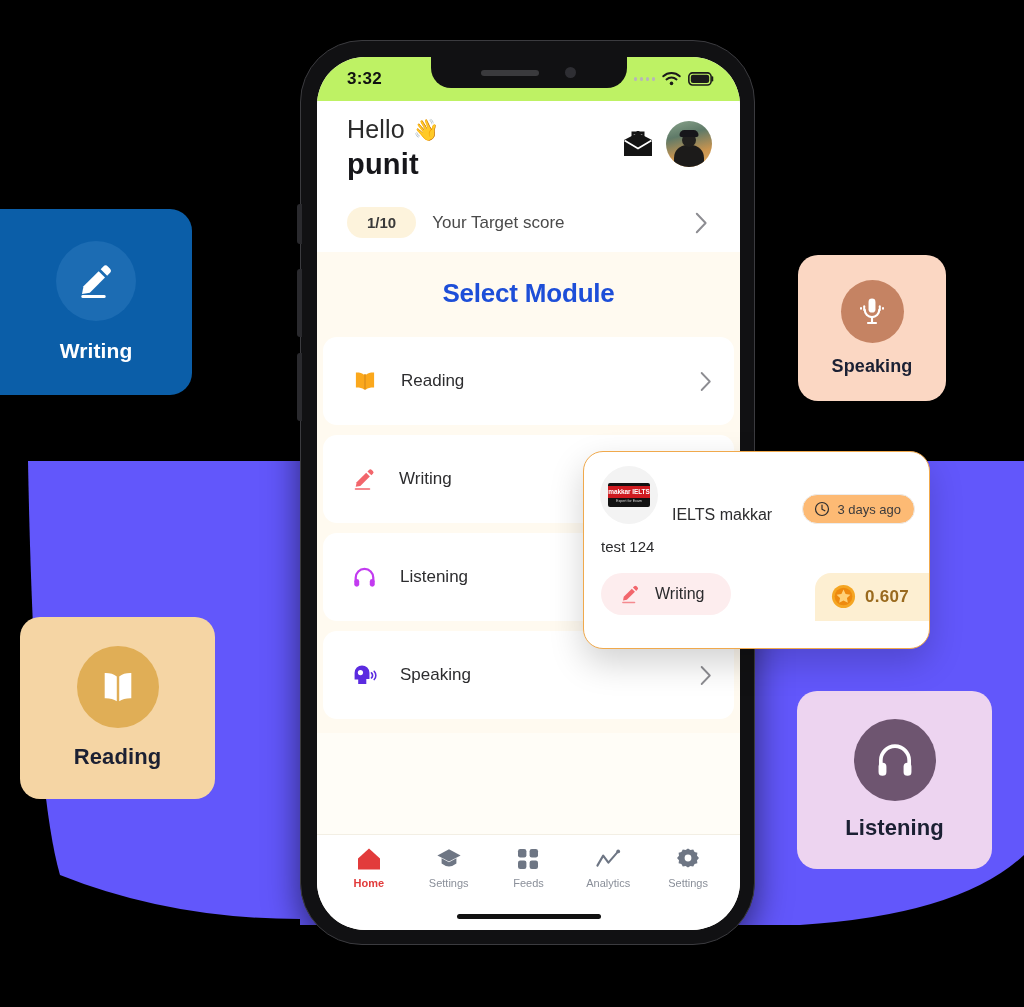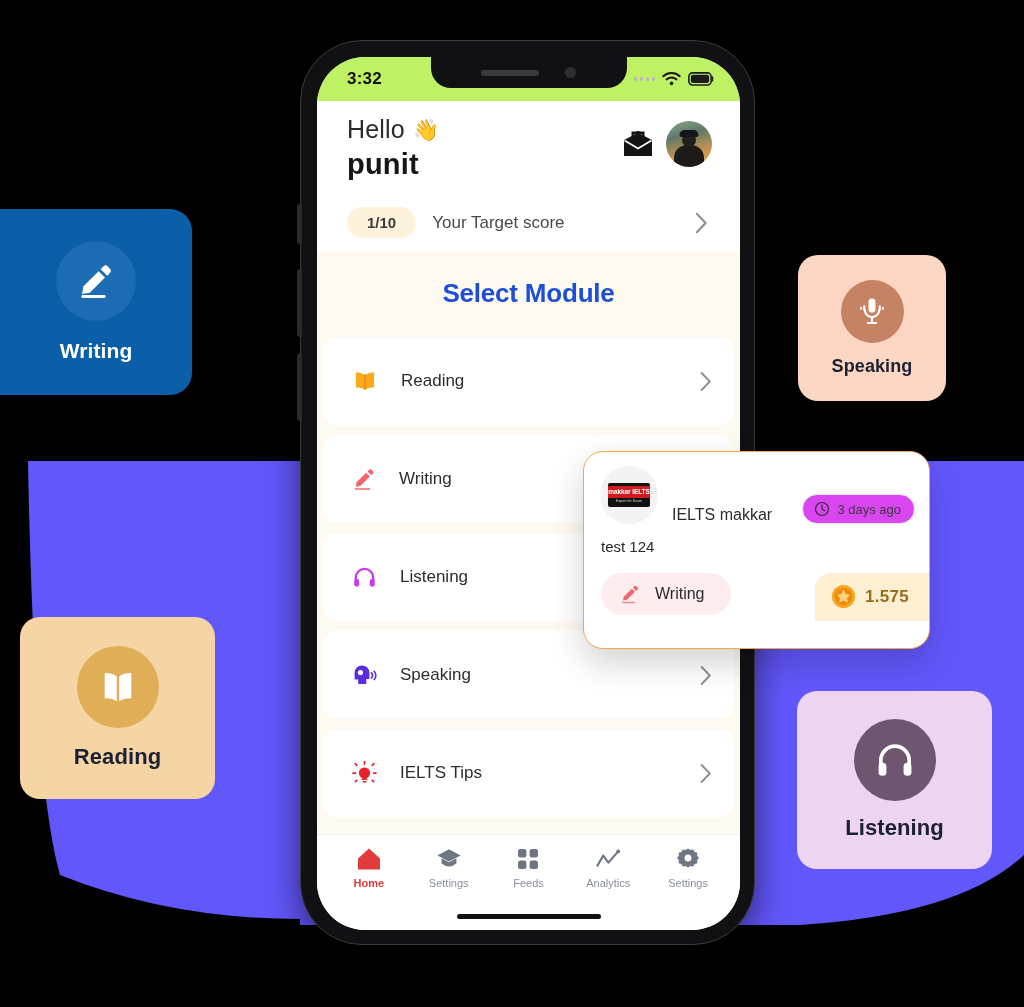--- a/index.html
+++ b/index.html
@@ -214,7 +214,7 @@
     display: flex; align-items: center; gap: 7px;
     border: 1px solid #ECECEC; border-radius: 18px;
     padding: 6px 13px 6px 11px; 
-    background: #d946ef; flex: none;
+    background: #fdba74; flex: none;
   }
   #time-text { font-size: 13px; color: #3b3b3d; white-space: nowrap; }
   #notif-title { font-size: 15px; color: #2a2a2c; padding: 14px 0 0 17px; }

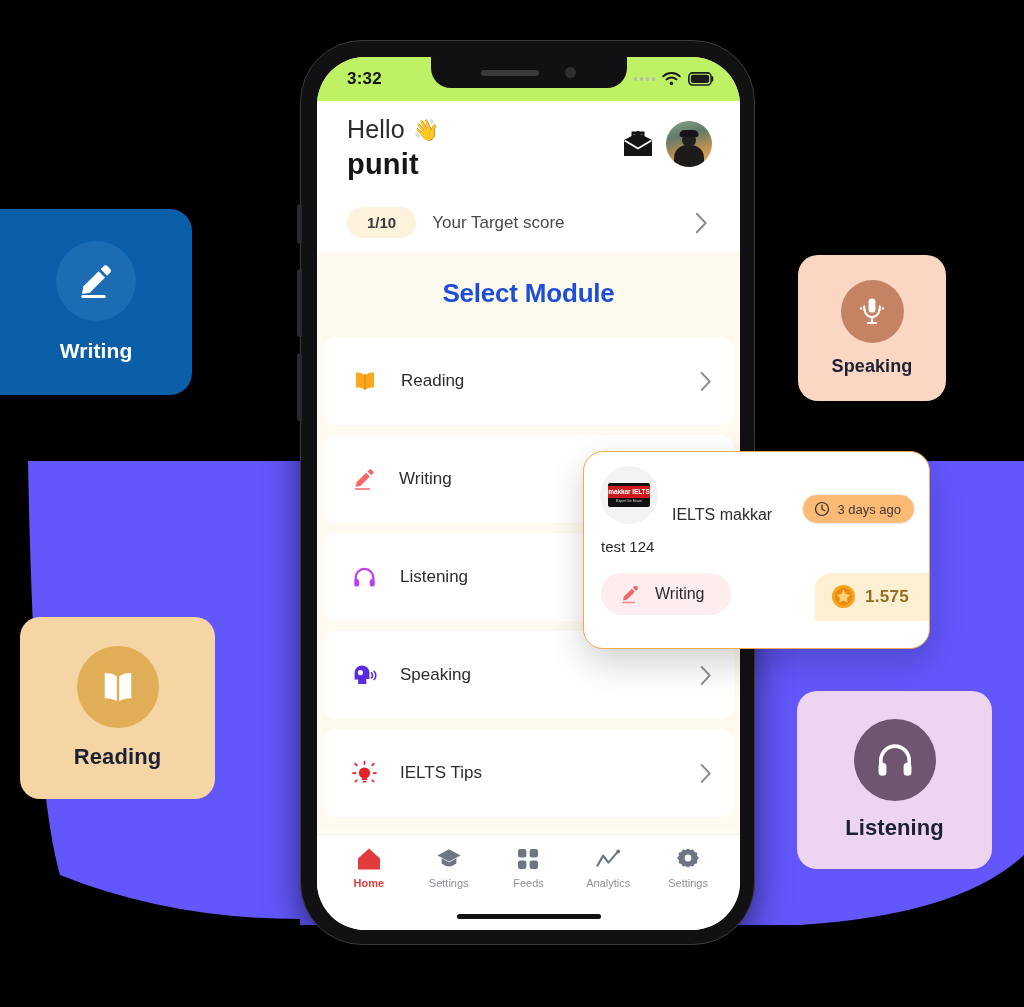--- a/index.html
+++ b/index.html
@@ -511,7 +511,7 @@
           <circle cx="13" cy="13" r="9.2" fill="#EE8A0E"></circle>
           <path d="M13 5.8 L15.2 10.4 L20.2 11.1 L16.6 14.6 L17.5 19.6 L13 17.2 L8.5 19.6 L9.4 14.6 L5.8 11.1 L10.8 10.4 Z" fill="#FFD177"></path>
         </svg>
-        <span id="coin-val">1.575</span>
+        <span id="coin-val">0.607</span>
       </div>
     </div>
   </div>

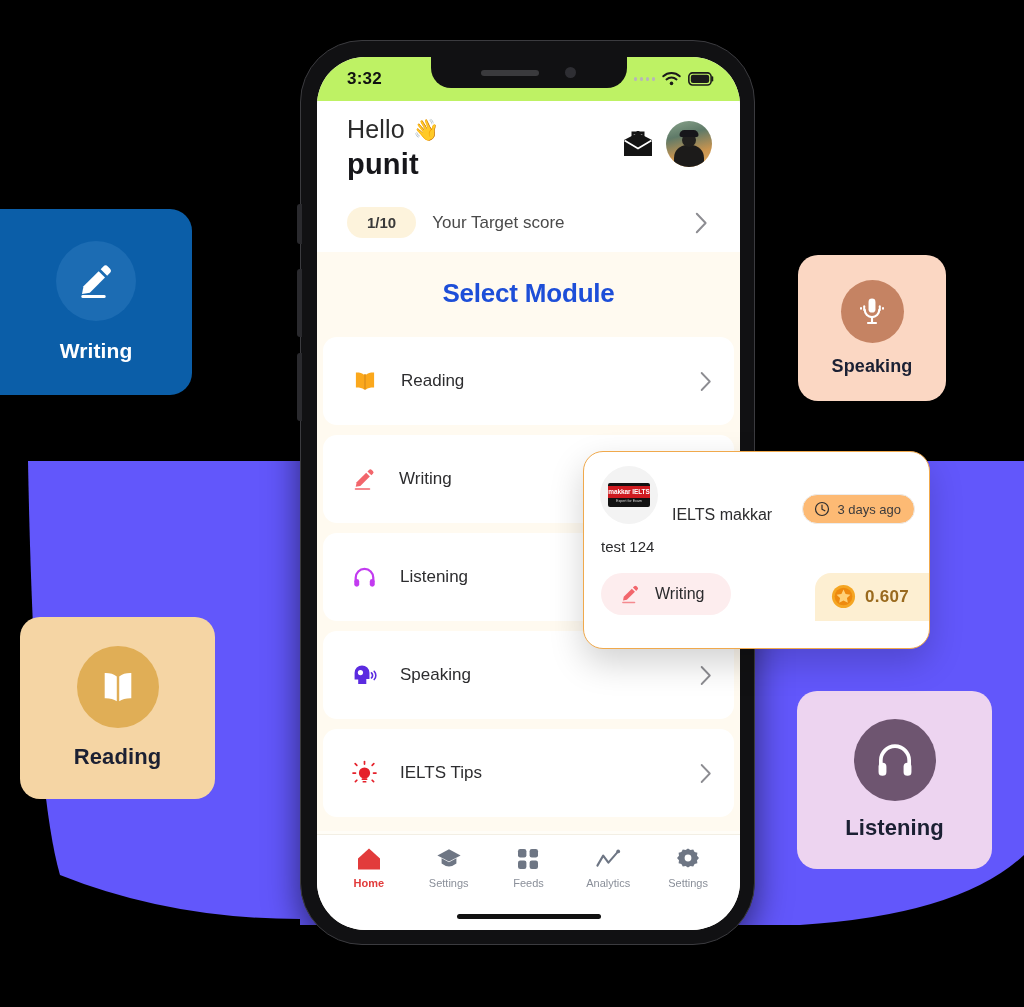--- a/index.html
+++ b/index.html
@@ -410,26 +410,6 @@
           </svg>
         </div>
 
-        <div class="module-row">
-          <svg width="27" height="27" viewBox="0 0 24 24">
-            <circle cx="12" cy="11.6" r="5.0" fill="#E5202A"></circle>
-            <rect x="9.4" y="16.2" width="5.2" height="1.6" rx=".8" fill="#E5202A"></rect>
-            <rect x="10.2" y="18.6" width="3.6" height="1.5" rx=".75" fill="#E5202A"></rect>
-            <g stroke="#E5202A" stroke-width="1.5" stroke-linecap="round">
-              <path d="M12 1.4 L12 3.6"></path>
-              <path d="M4.0 11.6 L1.8 11.6"></path>
-              <path d="M22.2 11.6 L20.0 11.6"></path>
-              <path d="M5.2 4.8 L3.7 3.3"></path>
-              <path d="M18.8 4.8 L20.3 3.3"></path>
-              <path d="M5.2 18.0 L3.9 19.3"></path>
-              <path d="M18.8 18.0 L20.1 19.3"></path>
-            </g>
-          </svg>
-          <span class="m-label">IELTS Tips</span>
-          <svg class="chev" width="12" height="21" viewBox="0 0 13 22">
-            <path d="M1.8 1.8 L10.6 11 L1.8 20.2" stroke="#8d8d92" stroke-width="2" fill="none" stroke-linecap="round" stroke-linejoin="round"></path>
-          </svg>
-        </div>
       </div>
 
       <div id="bottom-nav">

